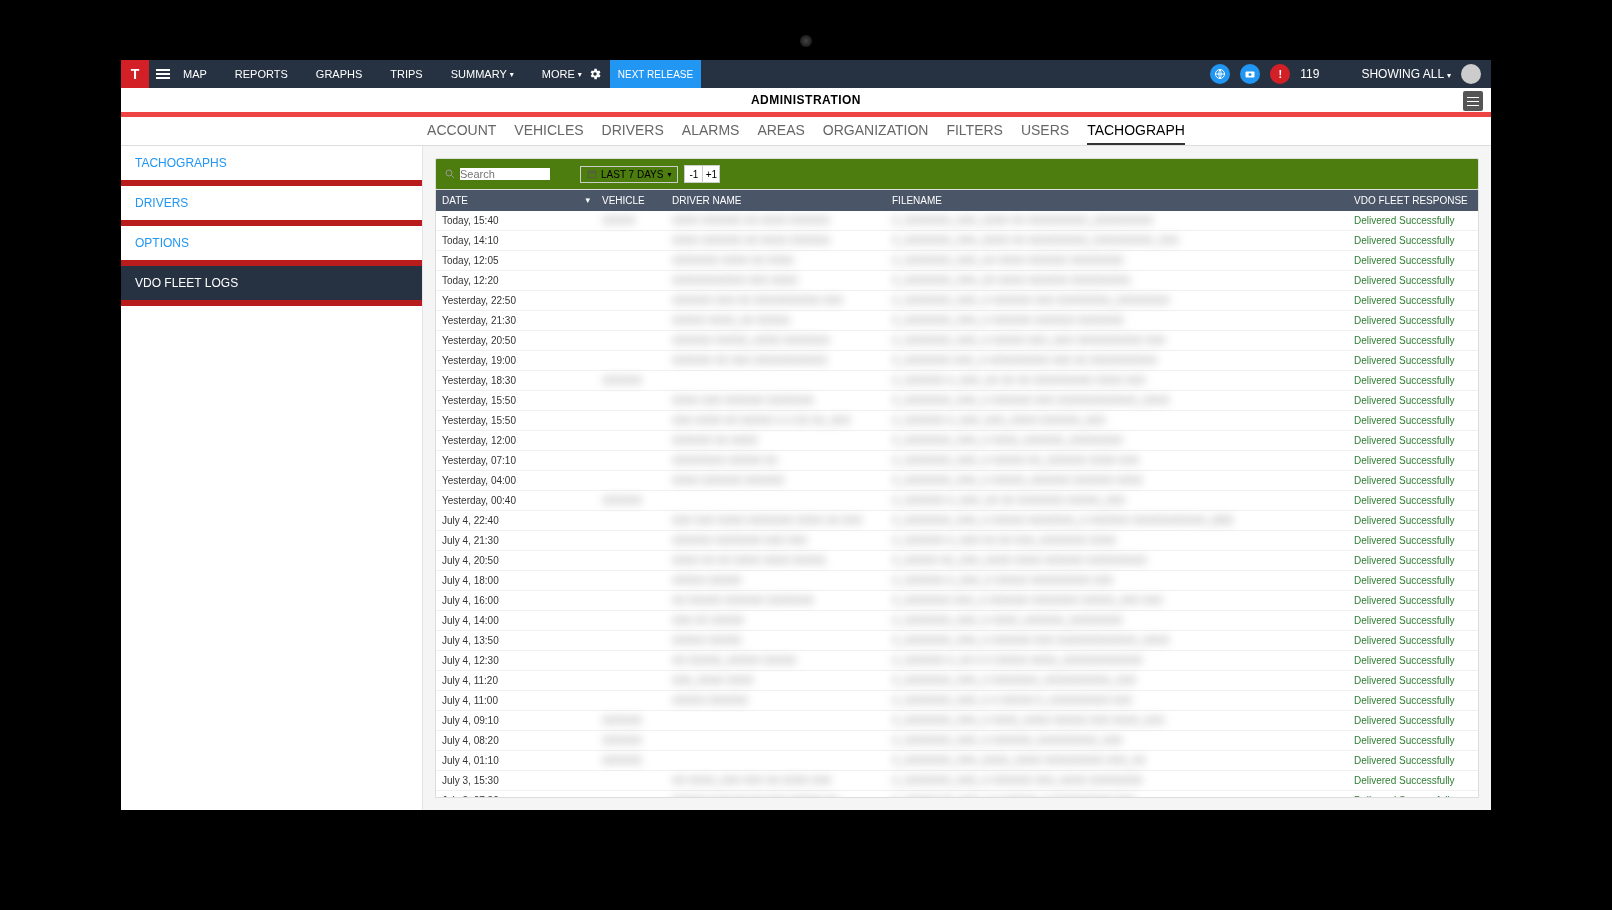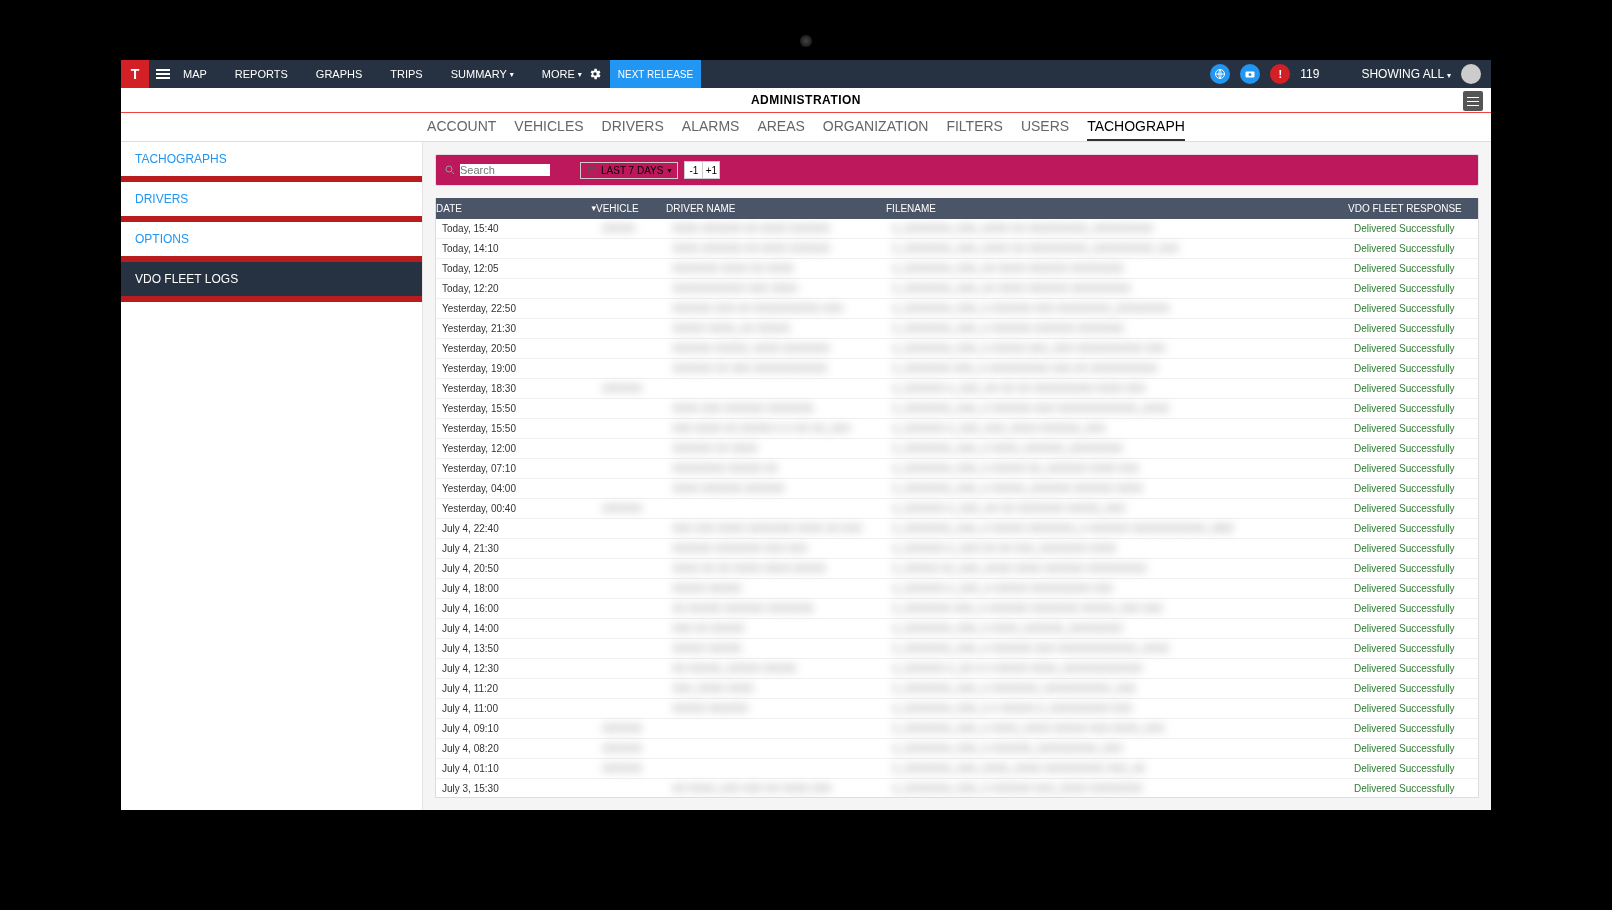--- a/index.html
+++ b/index.html
@@ -29,7 +29,7 @@
 .avatar { width:20px; height:20px; border-radius:50%; background:#ccc; cursor:pointer; }
 
 
-.admin-title { background:#fff; text-align:center; padding:5px 0; font-size:12px; font-weight:600; letter-spacing:0.5px; border-bottom:1px solid #ef4444; position:relative;}
+.admin-title { background:#fff; text-align:center; padding:5px 0; font-size:12px; font-weight:600; letter-spacing:0.5px; border-bottom:5px solid #ef4444; position:relative;}
 .admin-burger { position:absolute; right:8px; top:3px; width:20px; height:20px; background:#555; display:flex; align-items:center; justify-content:center; cursor:pointer; border-radius:2px;}
 .admin-burger-lines { width:12px; height:9px; display:flex; flex-direction:column; justify-content:space-between;}
 .admin-burger-lines span { height:1px; background:#fff; }

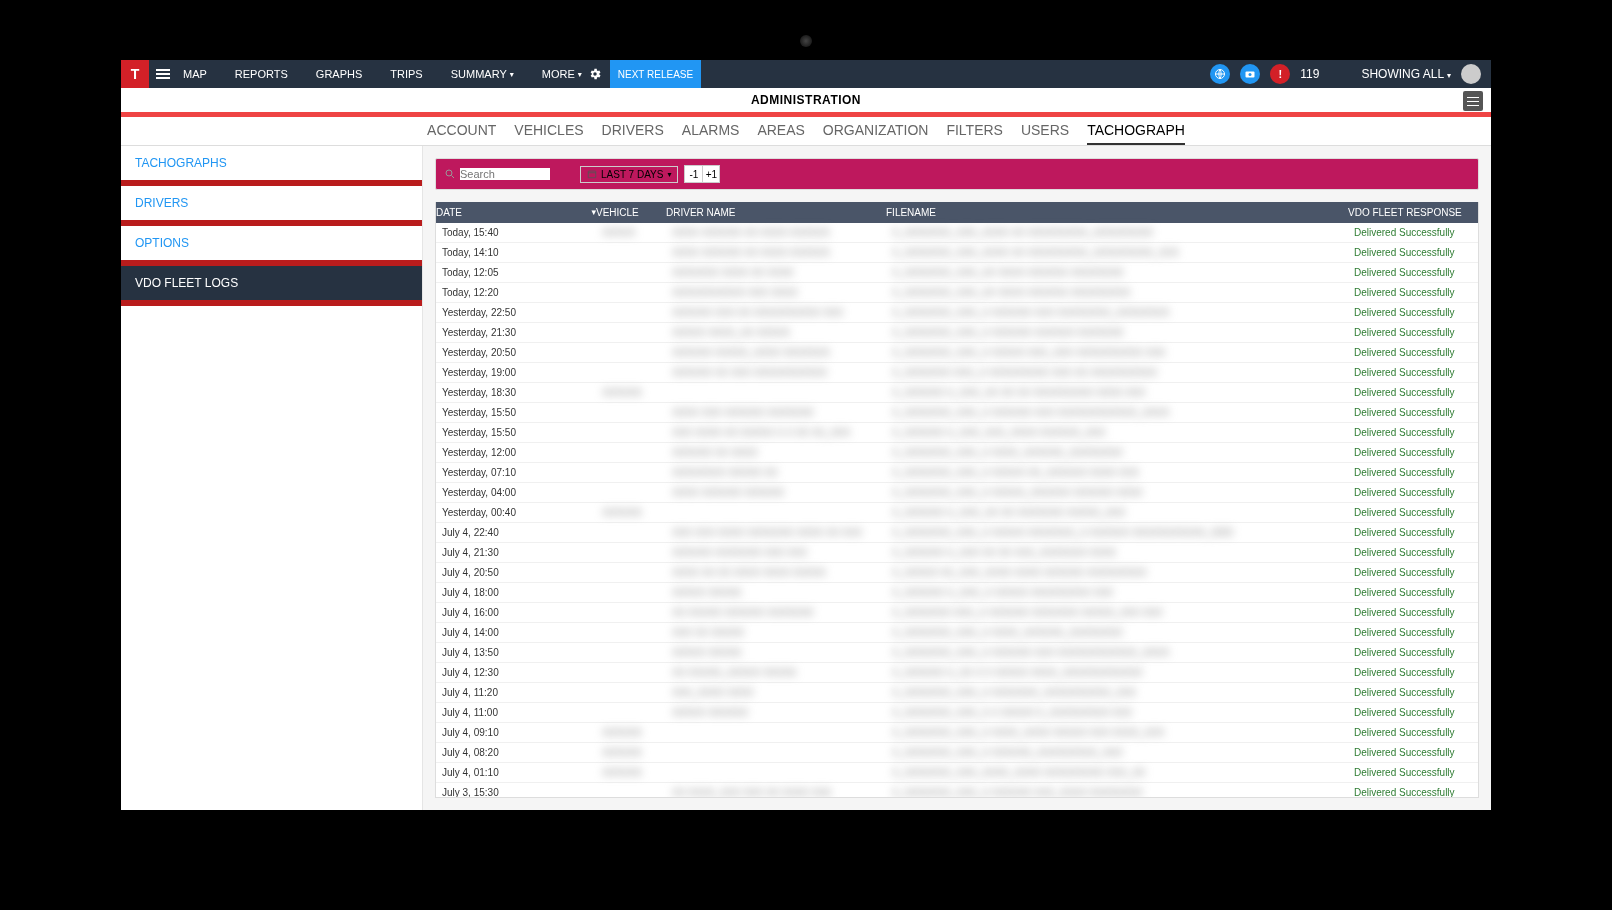--- a/index.html
+++ b/index.html
@@ -44,7 +44,7 @@
 .side-item.active { background:#263241; color:#fff; }
 
 .content { flex:1; padding:12px; display:flex; flex-direction:column; overflow:hidden;}
-.toolbar { background:#be185d; border:1px solid #ddd; padding:6px 8px; display:flex; align-items:center; gap:6px; font-size:11px; border-radius:2px; margin-bottom:12px;}
+.toolbar { background:#4d7c0f; border:1px solid #ddd; padding:6px 8px; display:flex; align-items:center; gap:6px; font-size:11px; border-radius:2px; margin-bottom:0;}
 .search-wrap { display:flex; align-items:center; gap:4px; color:#999; flex:0 0 130px; }
 .search-input { border:none; outline:none; font-size:11px; width:90px; }
 .date-select { border:1px solid #ccc; padding:2px 6px; display:flex; align-items:center; gap:4px; cursor:pointer; font-size:10px; }

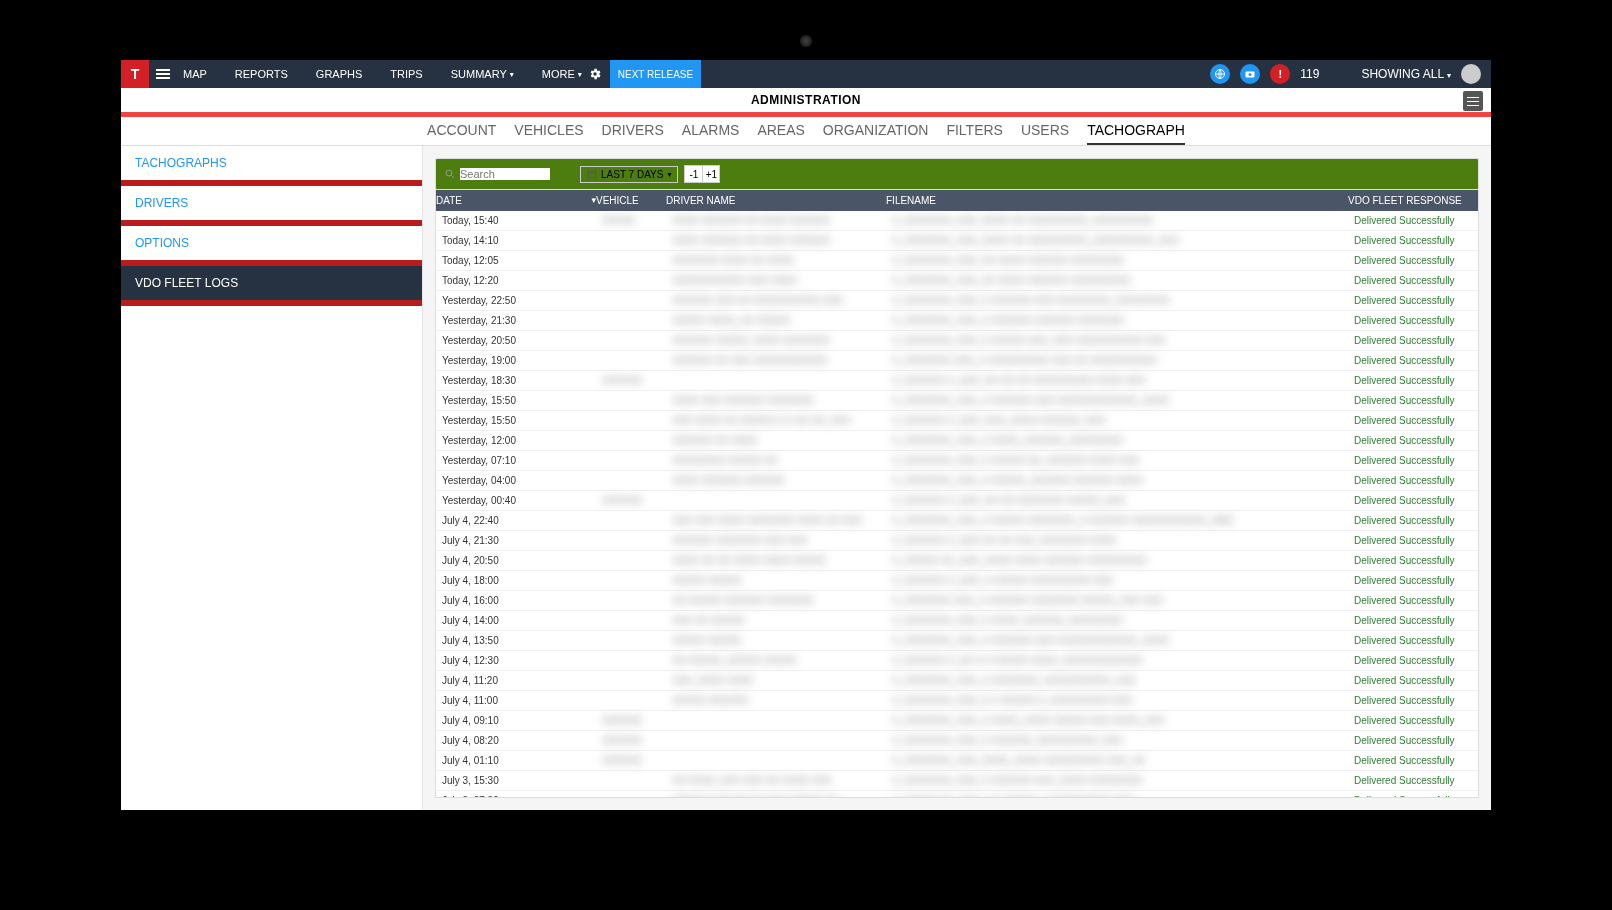--- a/index.html
+++ b/index.html
@@ -54,7 +54,7 @@
 
 .table-wrap { flex:1; overflow-y:auto; background:#fff; border:1px solid #ddd; border-top:none; position:relative;}
 table { width:100%; border-collapse:collapse; font-size:10px; }
-thead th { background:#4a5568; color:#fff; text-align:left; padding:5px 0; font-weight:500; font-size:10px; position:sticky; top:0; }
+thead th { background:#4a5568; color:#fff; text-align:left; padding:5px 6px; font-weight:500; font-size:10px; position:sticky; top:0; }
 thead th:first-child::after { content:"▾"; float:right; font-size:9px; }
 tbody td { padding:4px 6px; border-bottom:1px solid #f0f0f0; color:#333; white-space:nowrap; }
 .blur { filter:blur(4px); color:#888; user-select:none; }

